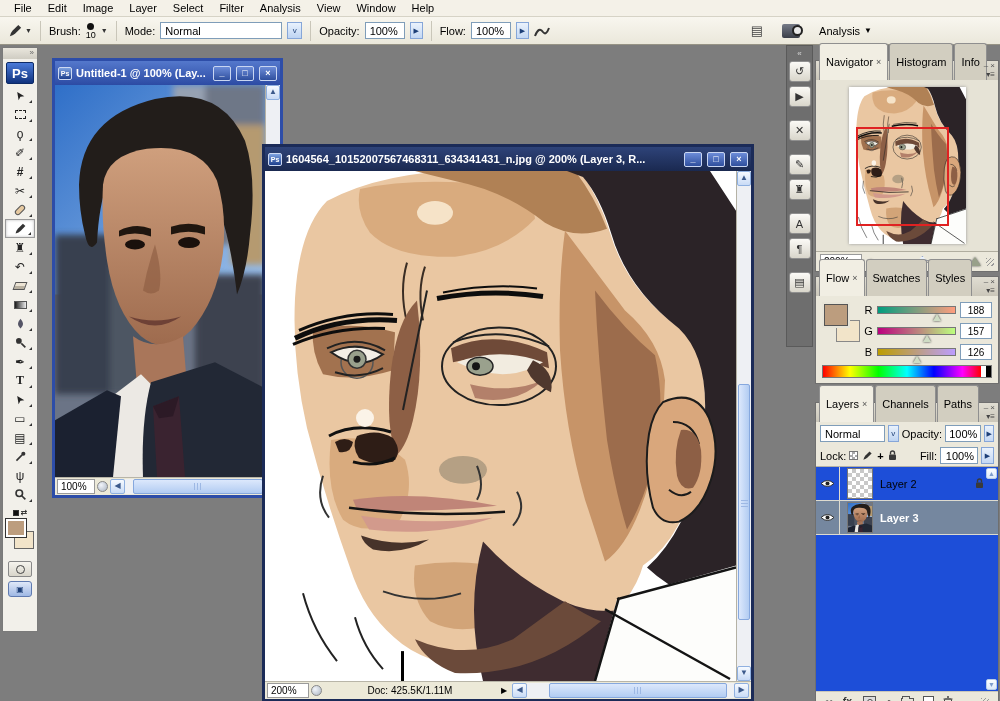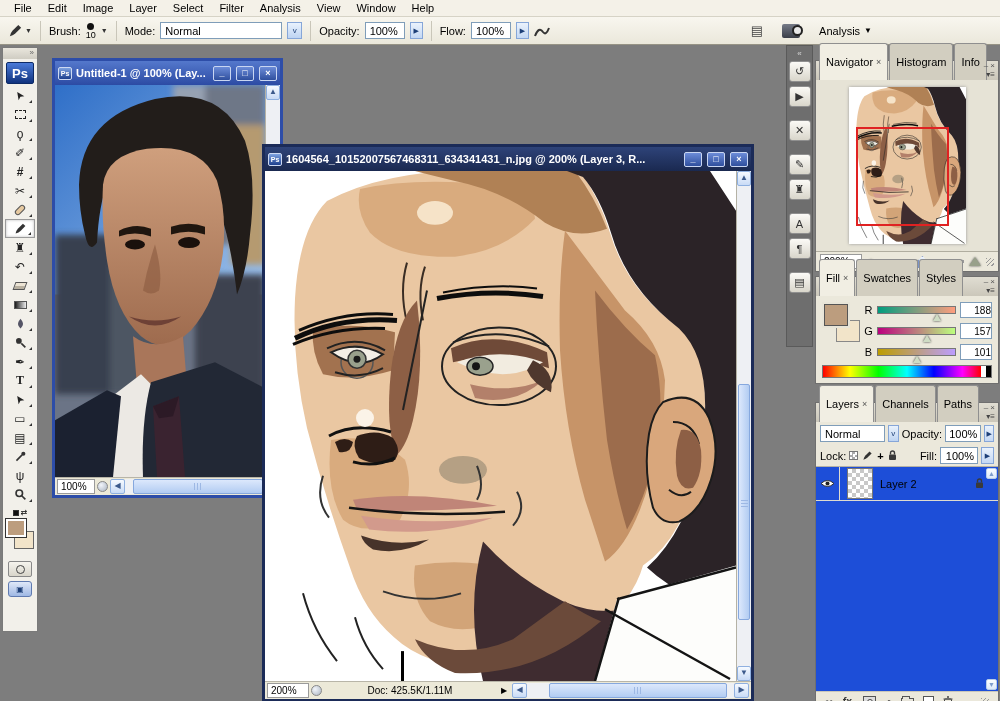--- a/index.html
+++ b/index.html
@@ -576,7 +576,7 @@
 <div class="panel-group pg-color">
   <div class="tabs">
     <span class="tab active">
-      <span>Fill</span>
+      <span>Flow</span>
       <span class="tab-close">×</span>
     </span>
     <span class="tab">

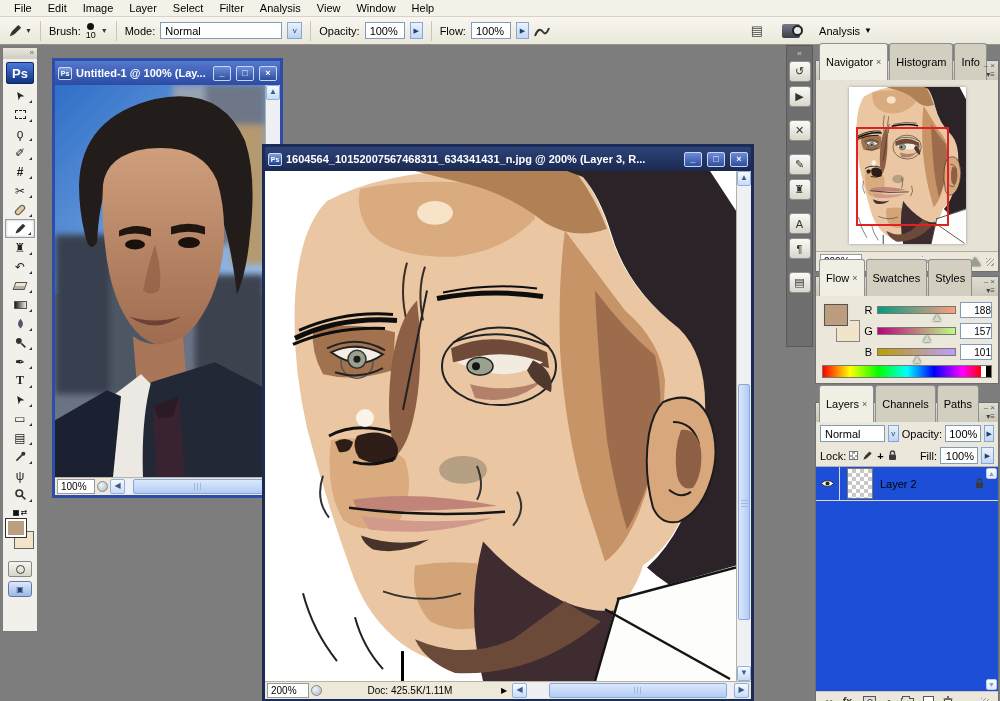--- a/index.html
+++ b/index.html
@@ -103,7 +103,7 @@
 .chan-label{width:9px;text-align:center}
 .chan-track{flex:1;height:8px;border:1px solid #777;position:relative}
 .chan-thumb{position:absolute;top:7px;width:0;height:0;border-left:4px solid transparent;border-right:4px solid transparent;border-bottom:7px solid #cfdcc4;filter:drop-shadow(0 0 1px #333)}
-.chan-val{width:32px;height:16px;background:#fff;border:1px solid #7f9db9;display:flex;align-items:center;justify-content:flex-end;font-size:10px}
+.chan-val{width:32px;height:16px;background:#fff;border:1px solid #7f9db9;display:flex;align-items:center;justify-content:center;font-size:10px}
 .tr-r{background:linear-gradient(90deg,rgb(0,157,126),rgb(255,157,126))}
 .tr-g{background:linear-gradient(90deg,rgb(188,0,126),rgb(188,255,126))}
 .tr-b{background:linear-gradient(90deg,rgb(188,157,0),rgb(188,157,255))}

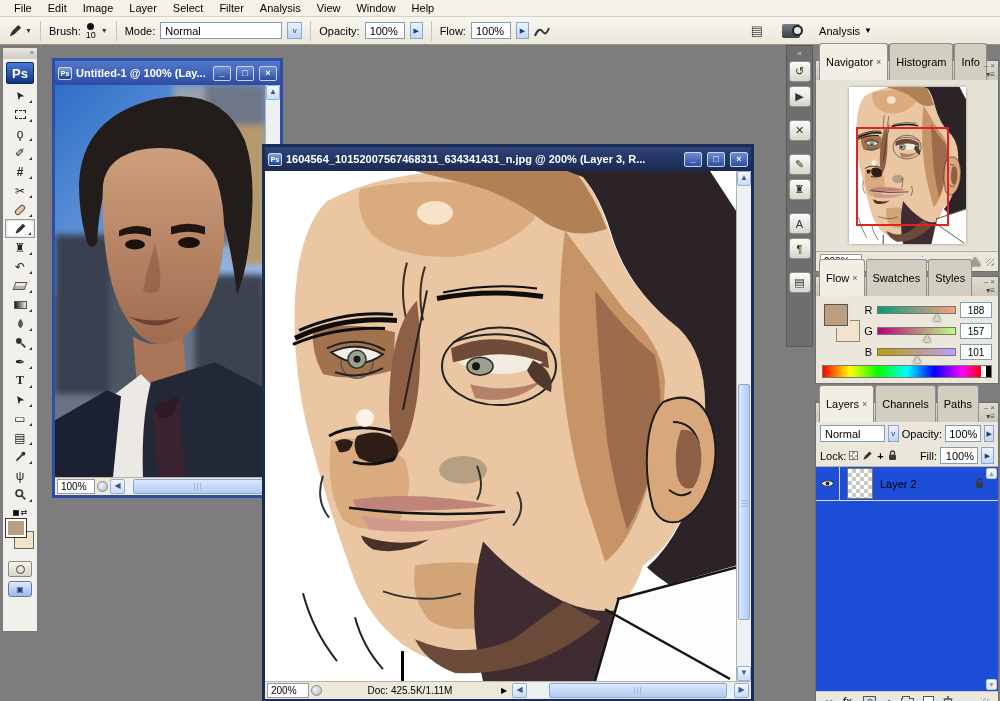--- a/index.html
+++ b/index.html
@@ -618,7 +618,7 @@
             <span class="chan-thumb" style="left:46%"></span>
           </div>
         <span class="chan-val">
-            <span>101</span>
+            <span>126</span>
           </span>
       </div>
     </div>

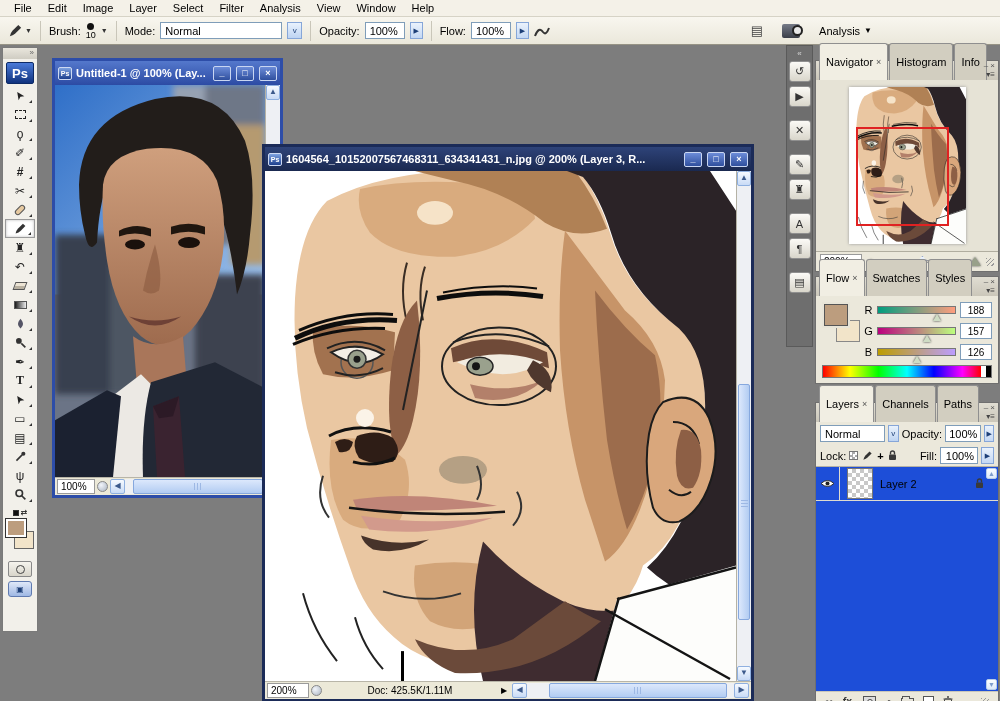--- a/index.html
+++ b/index.html
@@ -684,6 +684,17 @@
           <use href="#ic-lock"></use>
         </svg>
     </div>
+    <div class="layer-row selected">
+      <span class="eye-cell">
+          <svg width="15" height="9">
+            <use href="#ic-eye"></use>
+          </svg>
+        </span>
+      <span class="thumb"><svg width="24" height="29" viewBox="0 0 210 393" preserveAspectRatio="none">
+            <use href="#photo"></use>
+          </svg></span>
+      <span class="layer-name">Layer 3</span>
+    </div>
     <div class="list-rail">
       <span class="rail-arrow">▲</span>
       <span class="rail-arrow">▼</span>

